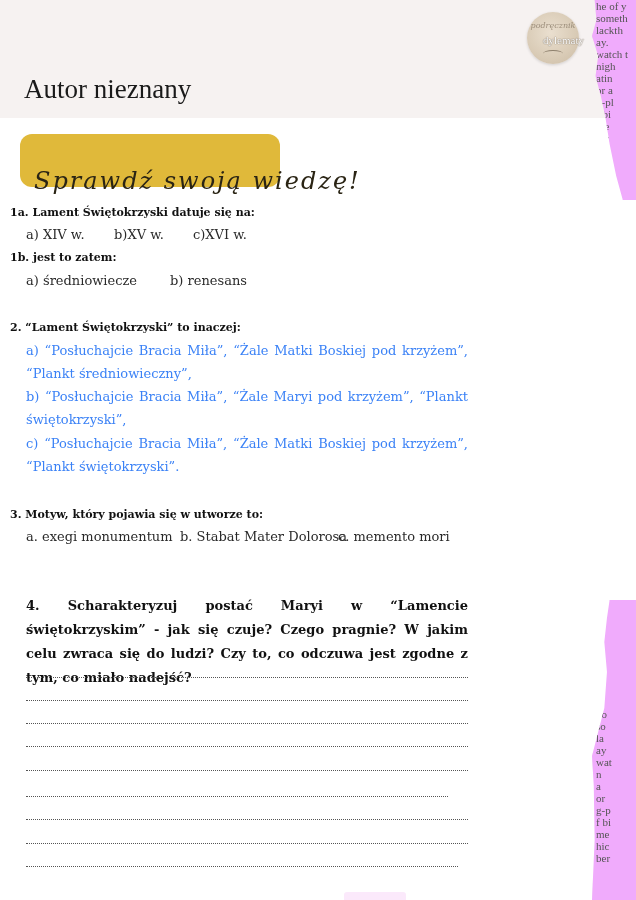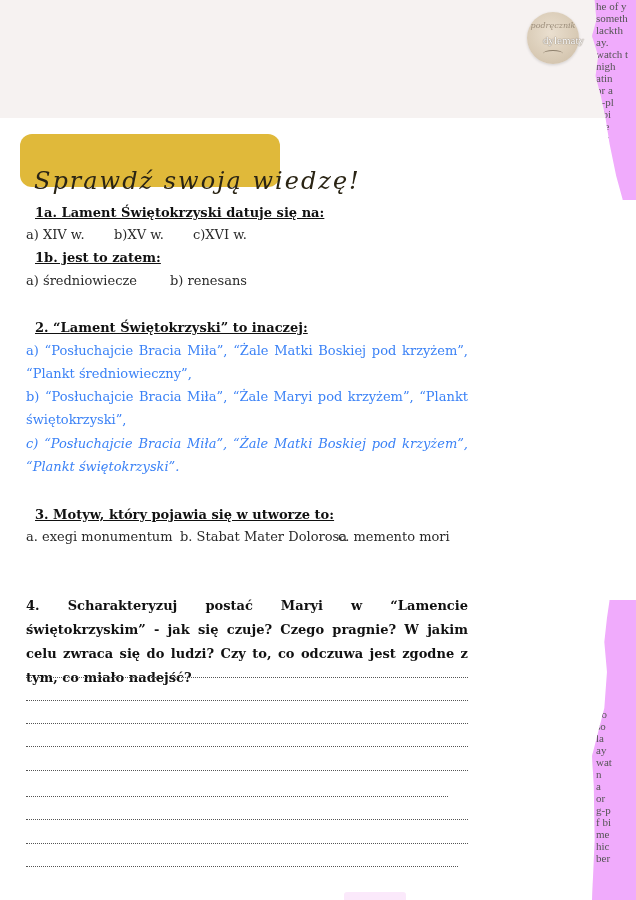--- a/index.html
+++ b/index.html
@@ -86,6 +86,7 @@
 <body>
 
 <div class="header">
+  <div class="subtitle">Autor nieznany</div>
   <div class="logo">
     <div class="logo-top">podręcznik</div>
     <div class="logo-text">dylematy</div>

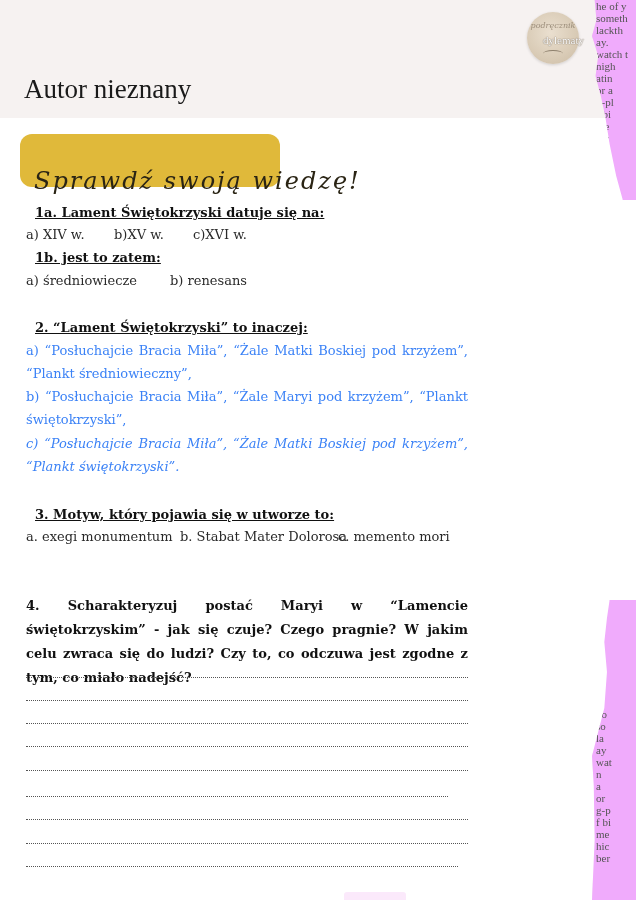--- a/index.html
+++ b/index.html
@@ -67,7 +67,7 @@
     font-family: "DejaVu Serif", serif; font-style: italic; font-size: 24px;
     color: #2a2414; letter-spacing: 2px; white-space: nowrap; margin-top: 25px;
   }
-  .q { position: absolute; left: 35px; font-size: 13px; line-height: 23px; text-decoration: underline; }
+  .q { position: absolute; left: 10px; font-size: 11px; line-height: 23px; }
   .q-title { font-weight: bold; color: #111; }
   .opt { color: #3b82f6; }
   .row { position: absolute; left: 26px; font-size: 13px; color: #2a2a2a; white-space: nowrap; }

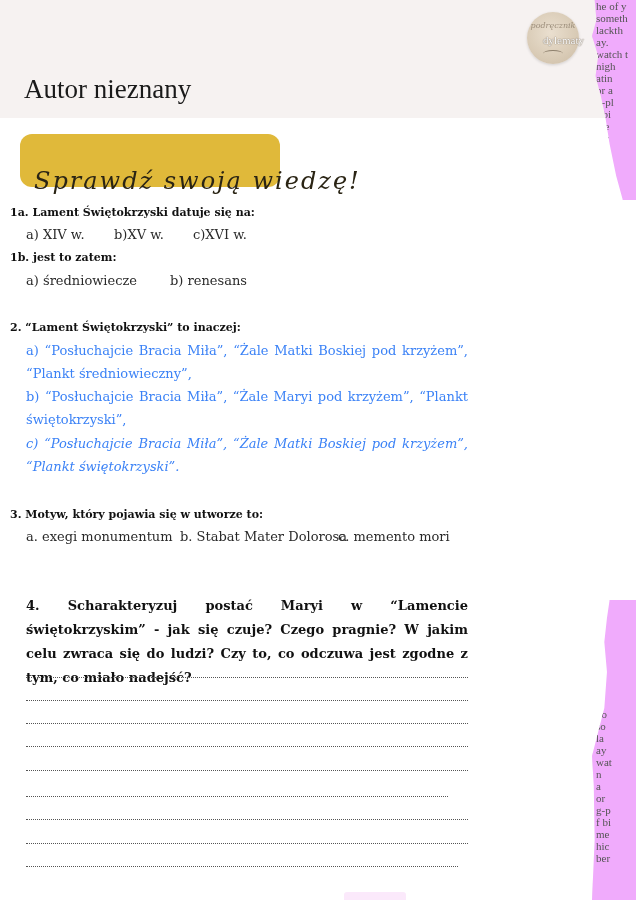--- a/index.html
+++ b/index.html
@@ -153,7 +153,7 @@
 <div class="q q-title" style="top:316px;">2. “Lament Świętokrzyski” to inaczej:</div>
 <div class="para opt" style="top:339px;">a) “Posłuchajcie Bracia Miła”, “Żale Matki Boskiej pod krzyżem”, “Plankt średniowieczny”,</div>
 <div class="para opt" style="top:385px;">b) “Posłuchajcie Bracia Miła”, “Żale Maryi pod krzyżem”, “Plankt świętokrzyski”,</div>
-<div class="para opt" style="top:432px;font-style:italic;">c) “Posłuchajcie Bracia Miła”, “Żale Matki Boskiej pod krzyżem”, “Plankt świętokrzyski”.</div>
+<div class="para opt" style="top:432px;">c) “Posłuchajcie Bracia Miła”, “Żale Matki Boskiej pod krzyżem”, “Plankt świętokrzyski”.</div>
 
 <div class="q q-title" style="top:503px;">3. Motyw, który pojawia się w utworze to:</div>
 <div class="row" style="top:529px;">

